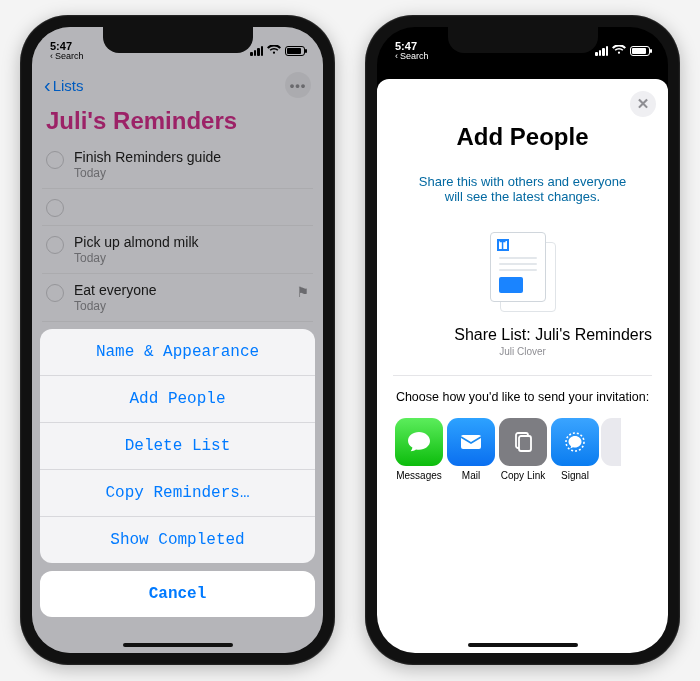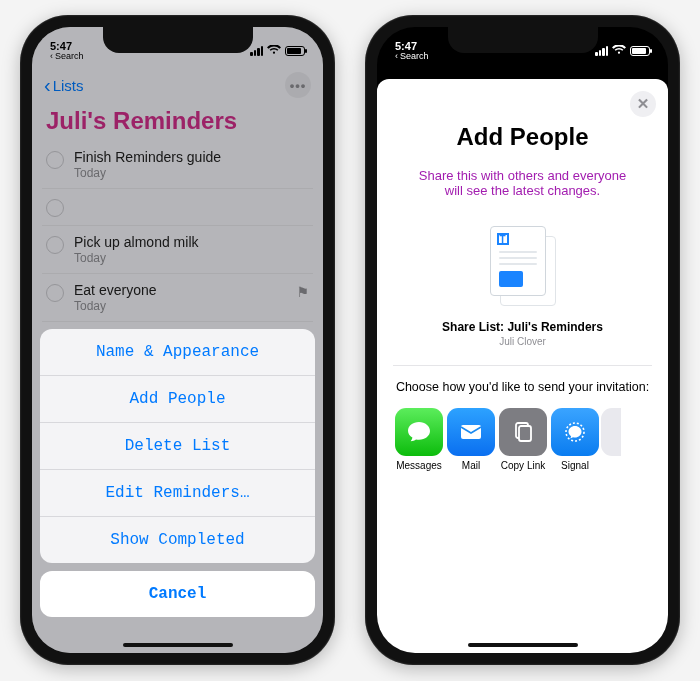--- a/index.html
+++ b/index.html
@@ -96,7 +96,7 @@
   }
   .close-x { position:absolute; right:12px; top:12px; width:26px;height:26px;border-radius:50%;background:#efeff2;display:flex;align-items:center;justify-content:center;color:#8e8e93;font-size:15px;font-weight:600;}
   .modal-title { text-align:center; font-size:24px; font-weight:700; margin-top:30px;}
-  .modal-sub { text-align:center; font-size:13px; color:#a21caf; margin:17px 20px 0;}
+  .modal-sub { text-align:center; font-size:13px; color:#0369a1; margin:23px 20px 0;}
   .doc-icon { display:flex; justify-content:center; margin:28px 0 14px;}
   .doc-stack { position:relative; width:66px; height:80px;}
   .doc{position:absolute;width:56px;height:70px;border-radius:4px;background:#fff;border:1px solid #d0d6dc;}

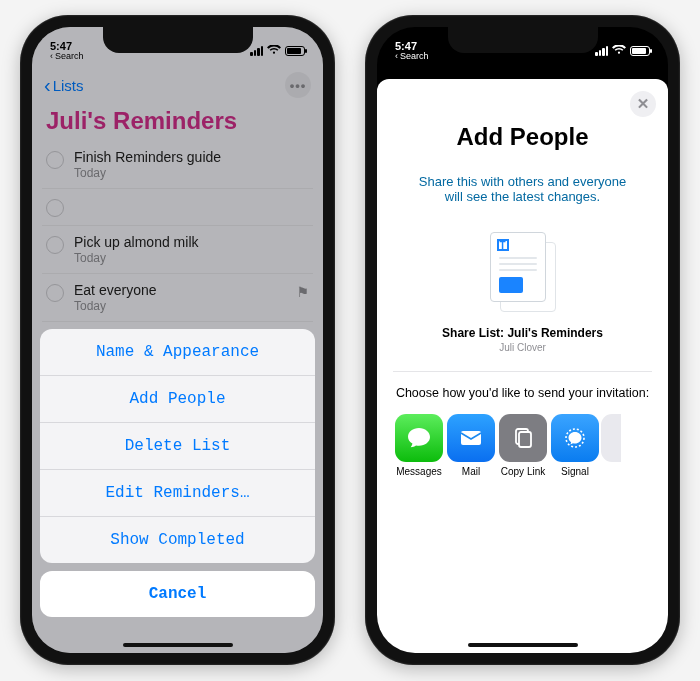--- a/index.html
+++ b/index.html
@@ -105,7 +105,7 @@
   .doc.f .bar{position:absolute;left:8px;right:8px;height:2px;background:#e3e7eb;border-radius:1px;}
   .doc.f .t{position:absolute;left:6px;top:6px;width:12px;height:12px;border:2px solid #1a84ff;color:#1a84ff;font-size:10px;font-weight:700;display:flex;align-items:center;justify-content:center;}
   .doc.f .pic{position:absolute;left:8px;bottom:8px;width:24px;height:16px;background:#1a84ff;border-radius:2px;}
-  .share-name { text-align:center; font-size:12px; font-weight:700; margin-top:2px;}
+  .share-name { text-align:right; font-size:16px; font-weight:400; margin-top:2px;}
   .share-owner { text-align:center; font-size:10px; color:#8e8e93; margin-top:2px; margin-bottom:18px;}
   .inv-row { border-top:1px solid #e5e5e8; padding-top:14px;}
   .inv-label { text-align:center; font-size:12.5px; margin-bottom:14px;}

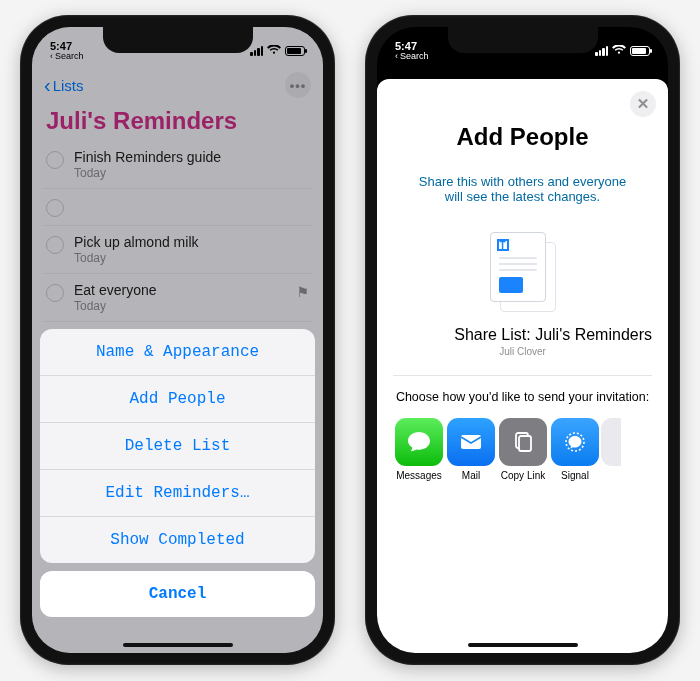--- a/index.html
+++ b/index.html
@@ -200,7 +200,7 @@
         <div class="sheet-btn">Name &amp; Appearance</div>
         <div class="sheet-btn">Add People</div>
         <div class="sheet-btn">Delete List</div>
-        <div class="sheet-btn">Edit Reminders…</div>
+        <div class="sheet-btn">Copy Reminders…</div>
         <div class="sheet-btn">Show Completed</div>
       </div>
       <div class="cancel-btn">Cancel</div>

